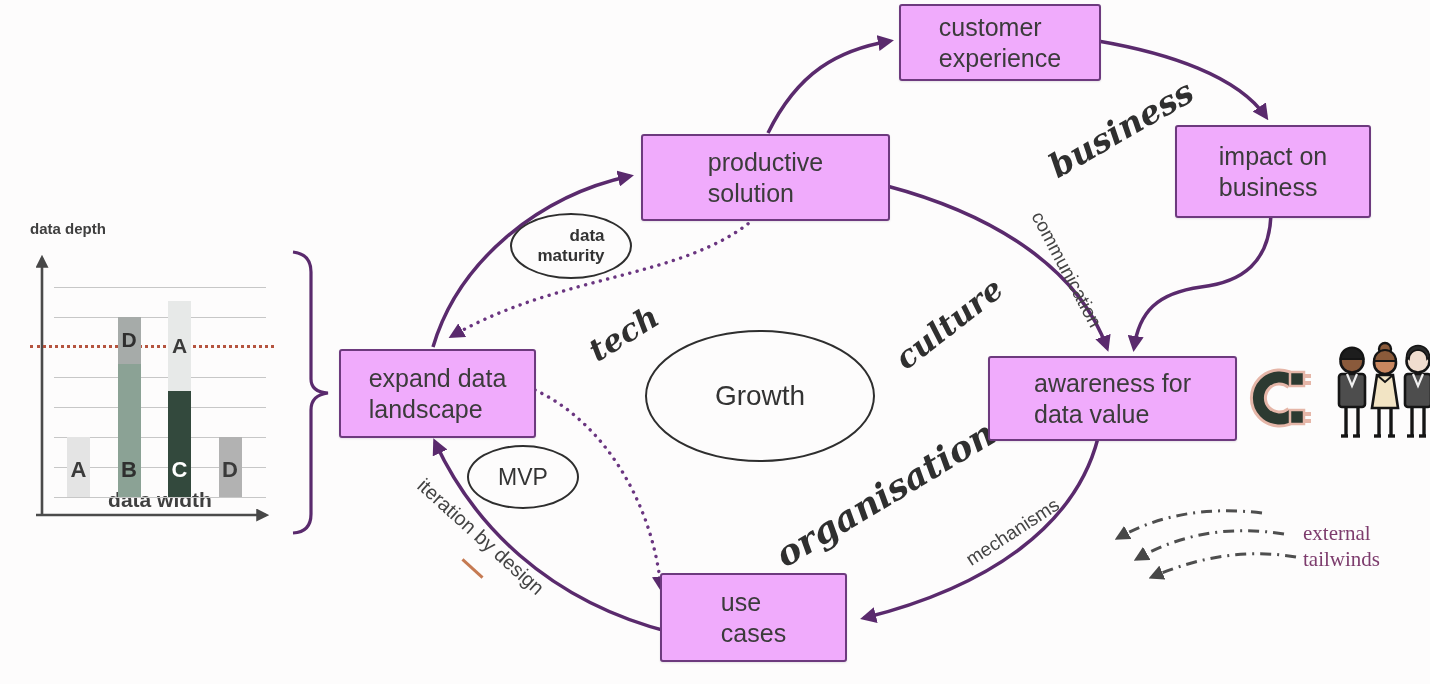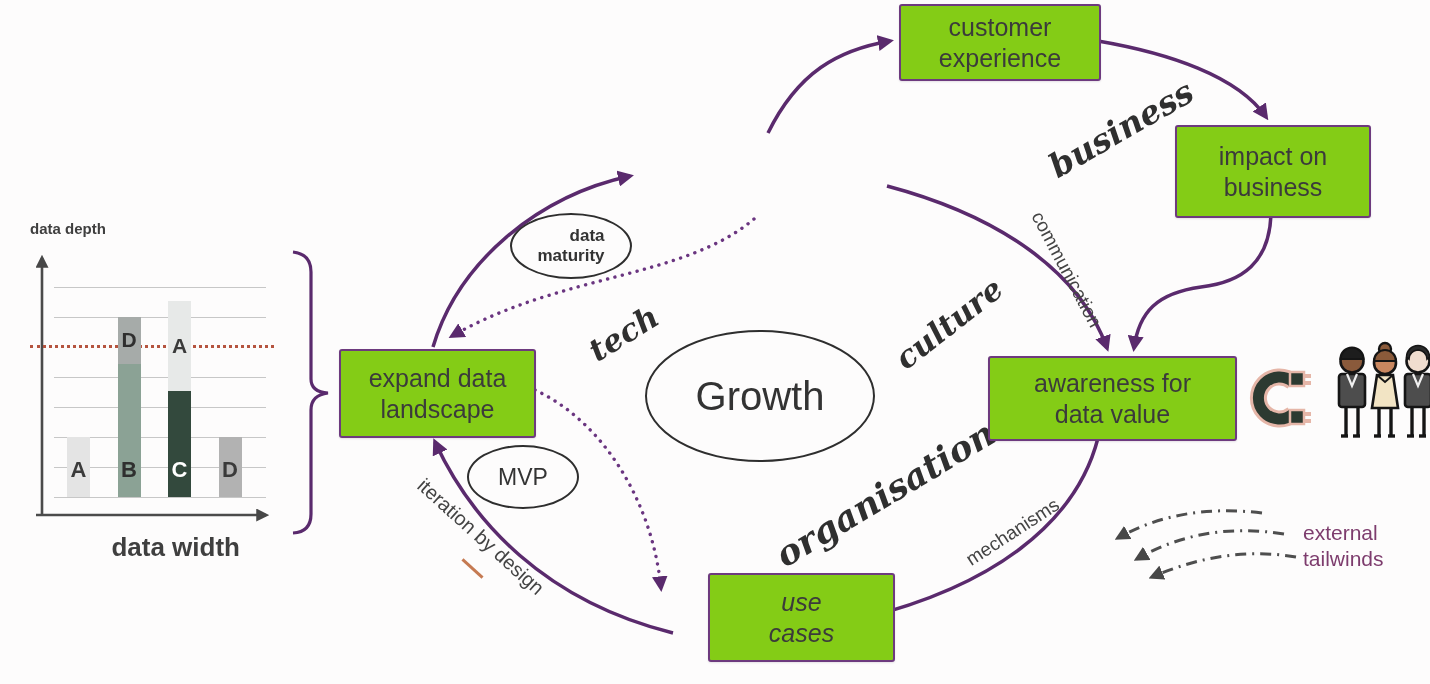--- a/index.html
+++ b/index.html
@@ -7,7 +7,7 @@
          font-family:"Liberation Sans",sans-serif;color:#3b3b3b;}
   #stage svg.overlay{position:absolute;left:0;top:0;z-index:1;}
   .nodebox{position:absolute;z-index:3;display:flex;align-items:center;justify-content:center;
-           text-align:center;white-space:pre-line;background:#84cc16;border:2.6px solid #6d3a7e;
+           text-align:left;white-space:pre-line;background:#f0abfc;border:2.6px solid #6d3a7e;
            border-radius:3px;font-size:25px;line-height:1.22;color:#3b3b3b;
            box-shadow:0 1px 2px rgba(60,30,70,.12);}
   .oval{position:absolute;z-index:2;display:flex;align-items:center;justify-content:center;

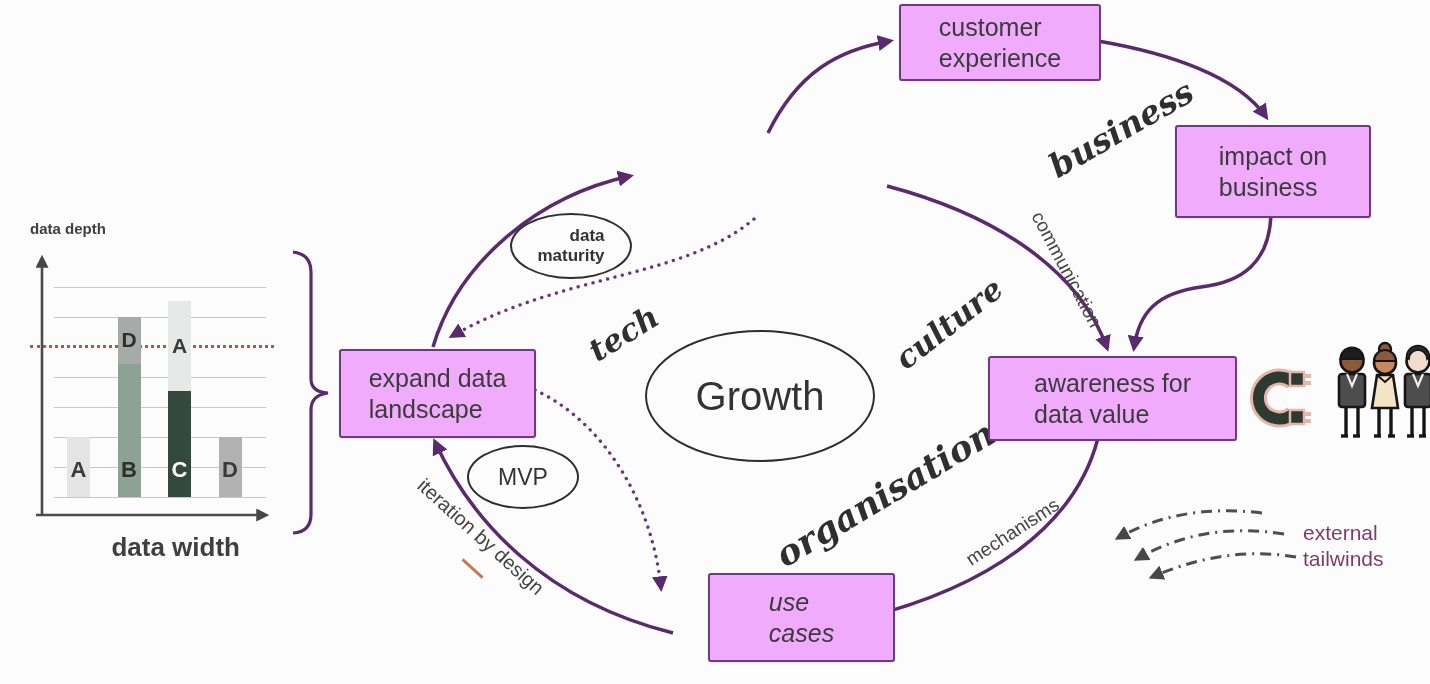--- a/index.html
+++ b/index.html
@@ -123,6 +123,8 @@
 
   <div class="nodebox" style="left:899px;top:4px;width:198px;height:73px;">customer
 experience</div>
+  <div class="nodebox" style="left:641px;top:134px;width:245px;height:83px;">productive
+solution</div>
   <div class="nodebox" style="left:1175px;top:125px;width:192px;height:89px;">impact on
 business</div>
   <div class="nodebox" style="left:339px;top:349px;width:193px;height:85px;">expand data

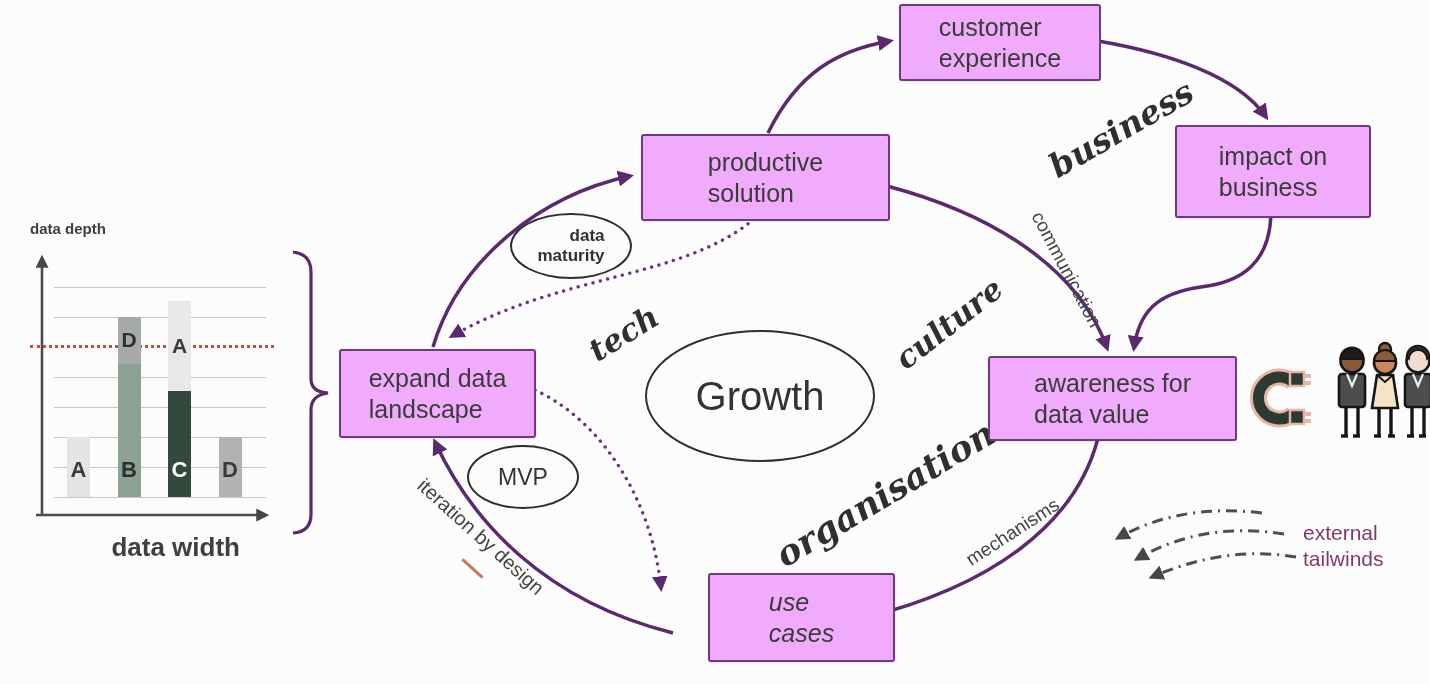--- a/index.html
+++ b/index.html
@@ -134,7 +134,7 @@
   <div class="nodebox" style="left:708px;top:573px;width:183px;height:85px;font-style:italic;">use
 cases</div>
 
-  <div class="oval" style="left:645px;top:330px;width:226px;height:128px;font-size:40px;">Growth</div>
+  <div class="oval" style="left:645px;top:330px;width:226px;height:128px;font-size:28px;">Growth</div>
   <div class="oval" style="left:510px;top:213px;width:118px;height:62px;font-size:17px;font-weight:bold;line-height:1.15;text-align:right;">data
 maturity</div>
   <div class="oval" style="left:467px;top:445px;width:108px;height:60px;font-size:23px;font-weight:normal;">MVP</div>

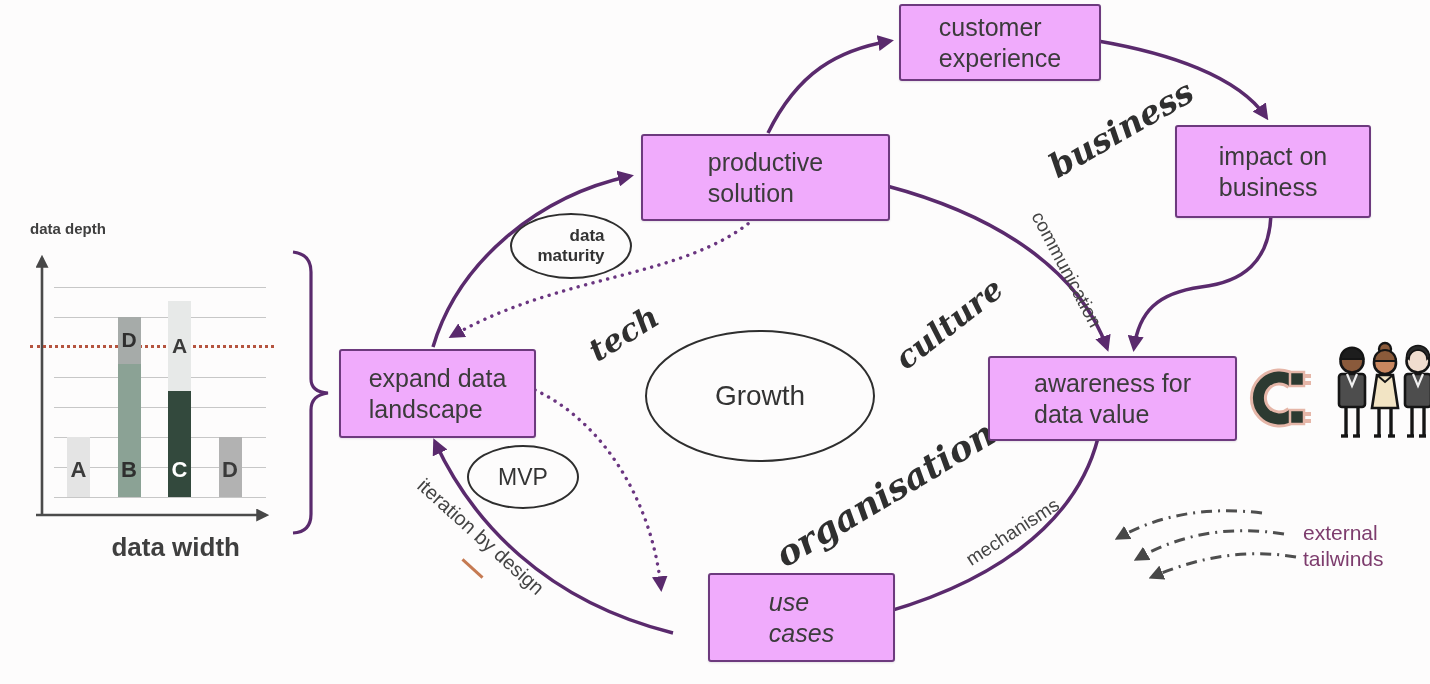--- a/index.html
+++ b/index.html
@@ -154,7 +154,7 @@
 
   <div>
     <div class="caption" style="left:30px;top:220px;font-size:15px;position:absolute;">data depth</div>
-    <div class="caption" style="left:80px;top:532px;width:160px;text-align:right;font-size:26px;position:absolute;">data width</div>
+    <div class="caption" style="left:80px;top:488px;width:160px;text-align:center;font-size:21px;position:absolute;">data width</div>
     <div id="chart-plot">
         <div class="gridline" style="top: 247px;"></div>
         <div class="gridline" style="top: 217px;"></div>

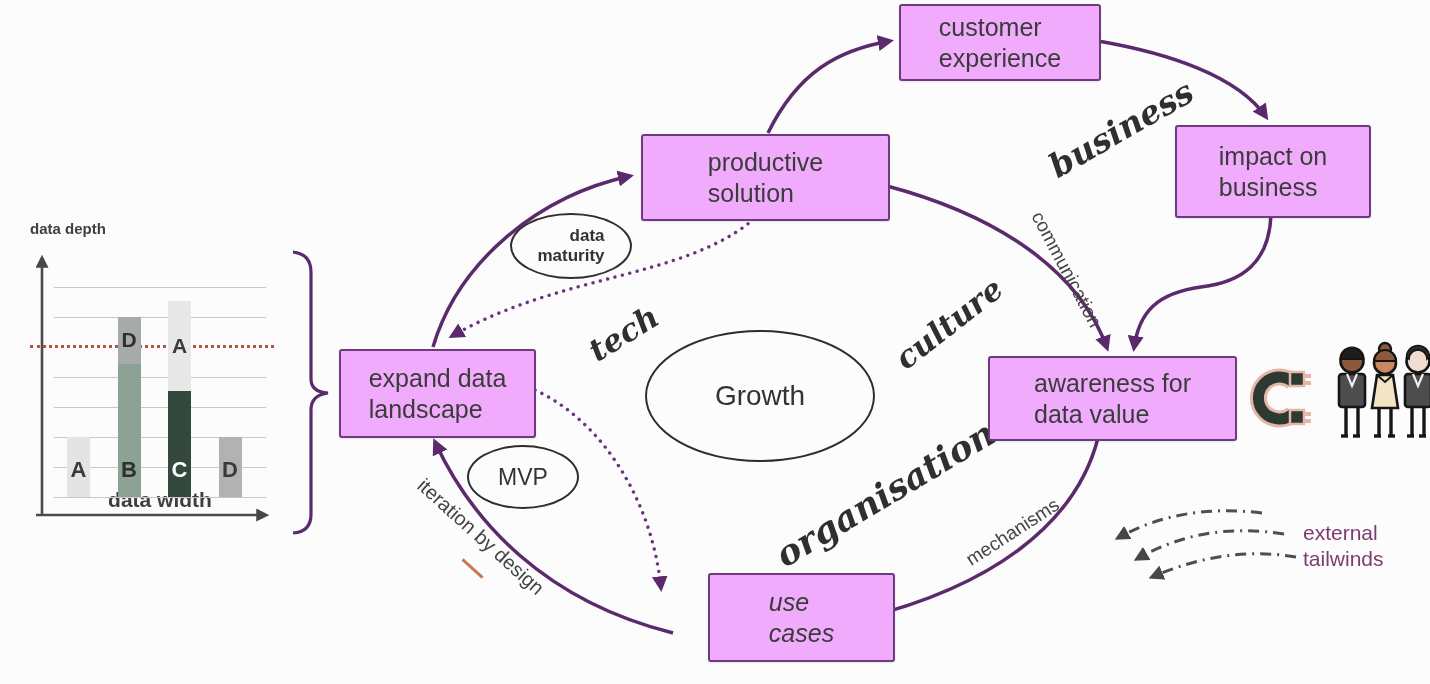--- a/index.html
+++ b/index.html
@@ -26,7 +26,7 @@
        font-size:21px;font-weight:bold;}
   .bar-label{position:absolute;left:0;right:0;bottom:14px;text-align:center;
              font-size:22px;font-weight:bold;z-index:3;}
-  .tailwind-text{position:absolute;z-index:2;color:#7d3c6d;font-size:21px;line-height:1.25;white-space:pre-line;}
+  .tailwind-text{position:absolute;z-index:2;color:#7d3c6d;font-size:21px;line-height:1.25;white-space:pre-line;font-family:Liberation Serif, serif;}
   .accent-mark{position:absolute;z-index:2;width:27px;height:3px;background:#c57a52;transform:rotate(42deg);}
 </style>
 </head>

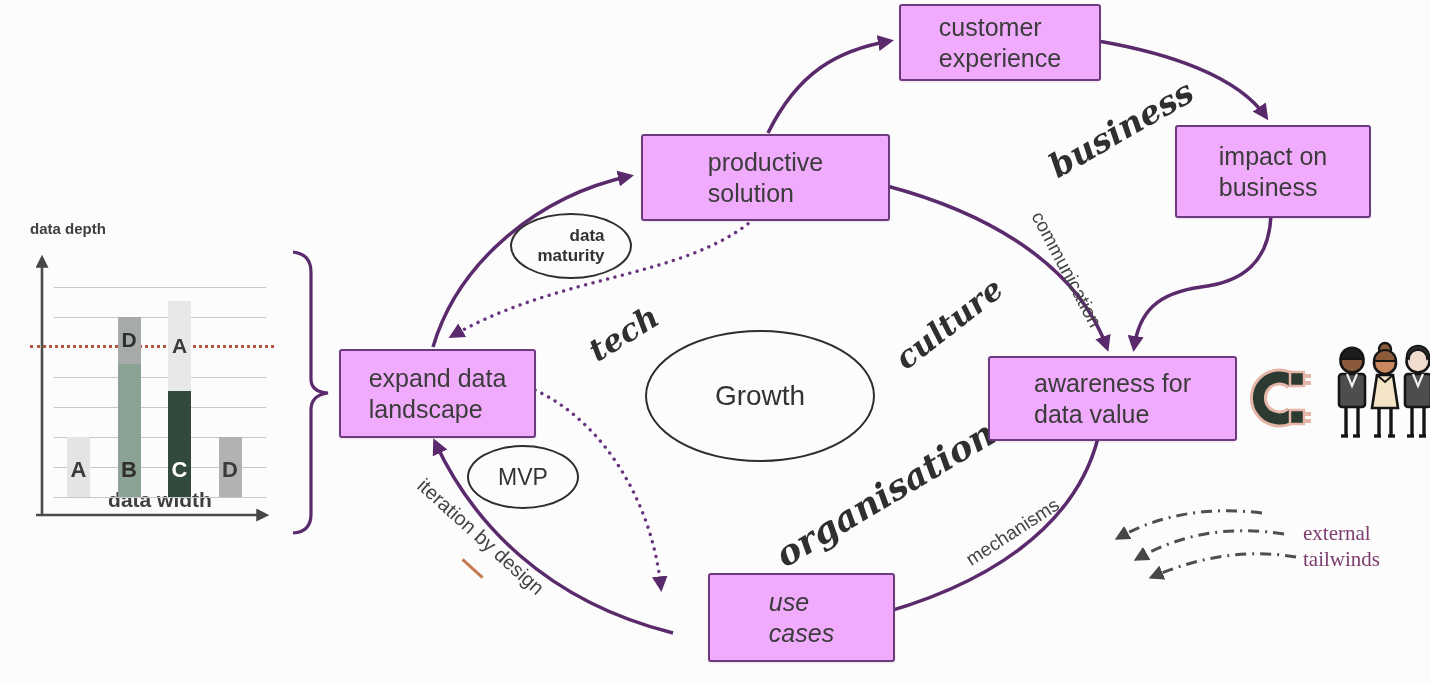--- a/index.html
+++ b/index.html
@@ -131,7 +131,7 @@
 landscape</div>
   <div class="nodebox" style="left:988px;top:356px;width:245px;height:81px;">awareness for
 data value</div>
-  <div class="nodebox" style="left:708px;top:573px;width:183px;height:85px;font-style:italic;">use
+  <div class="nodebox" style="left:660px;top:573px;width:183px;height:85px;">use
 cases</div>
 
   <div class="oval" style="left:645px;top:330px;width:226px;height:128px;font-size:28px;">Growth</div>

